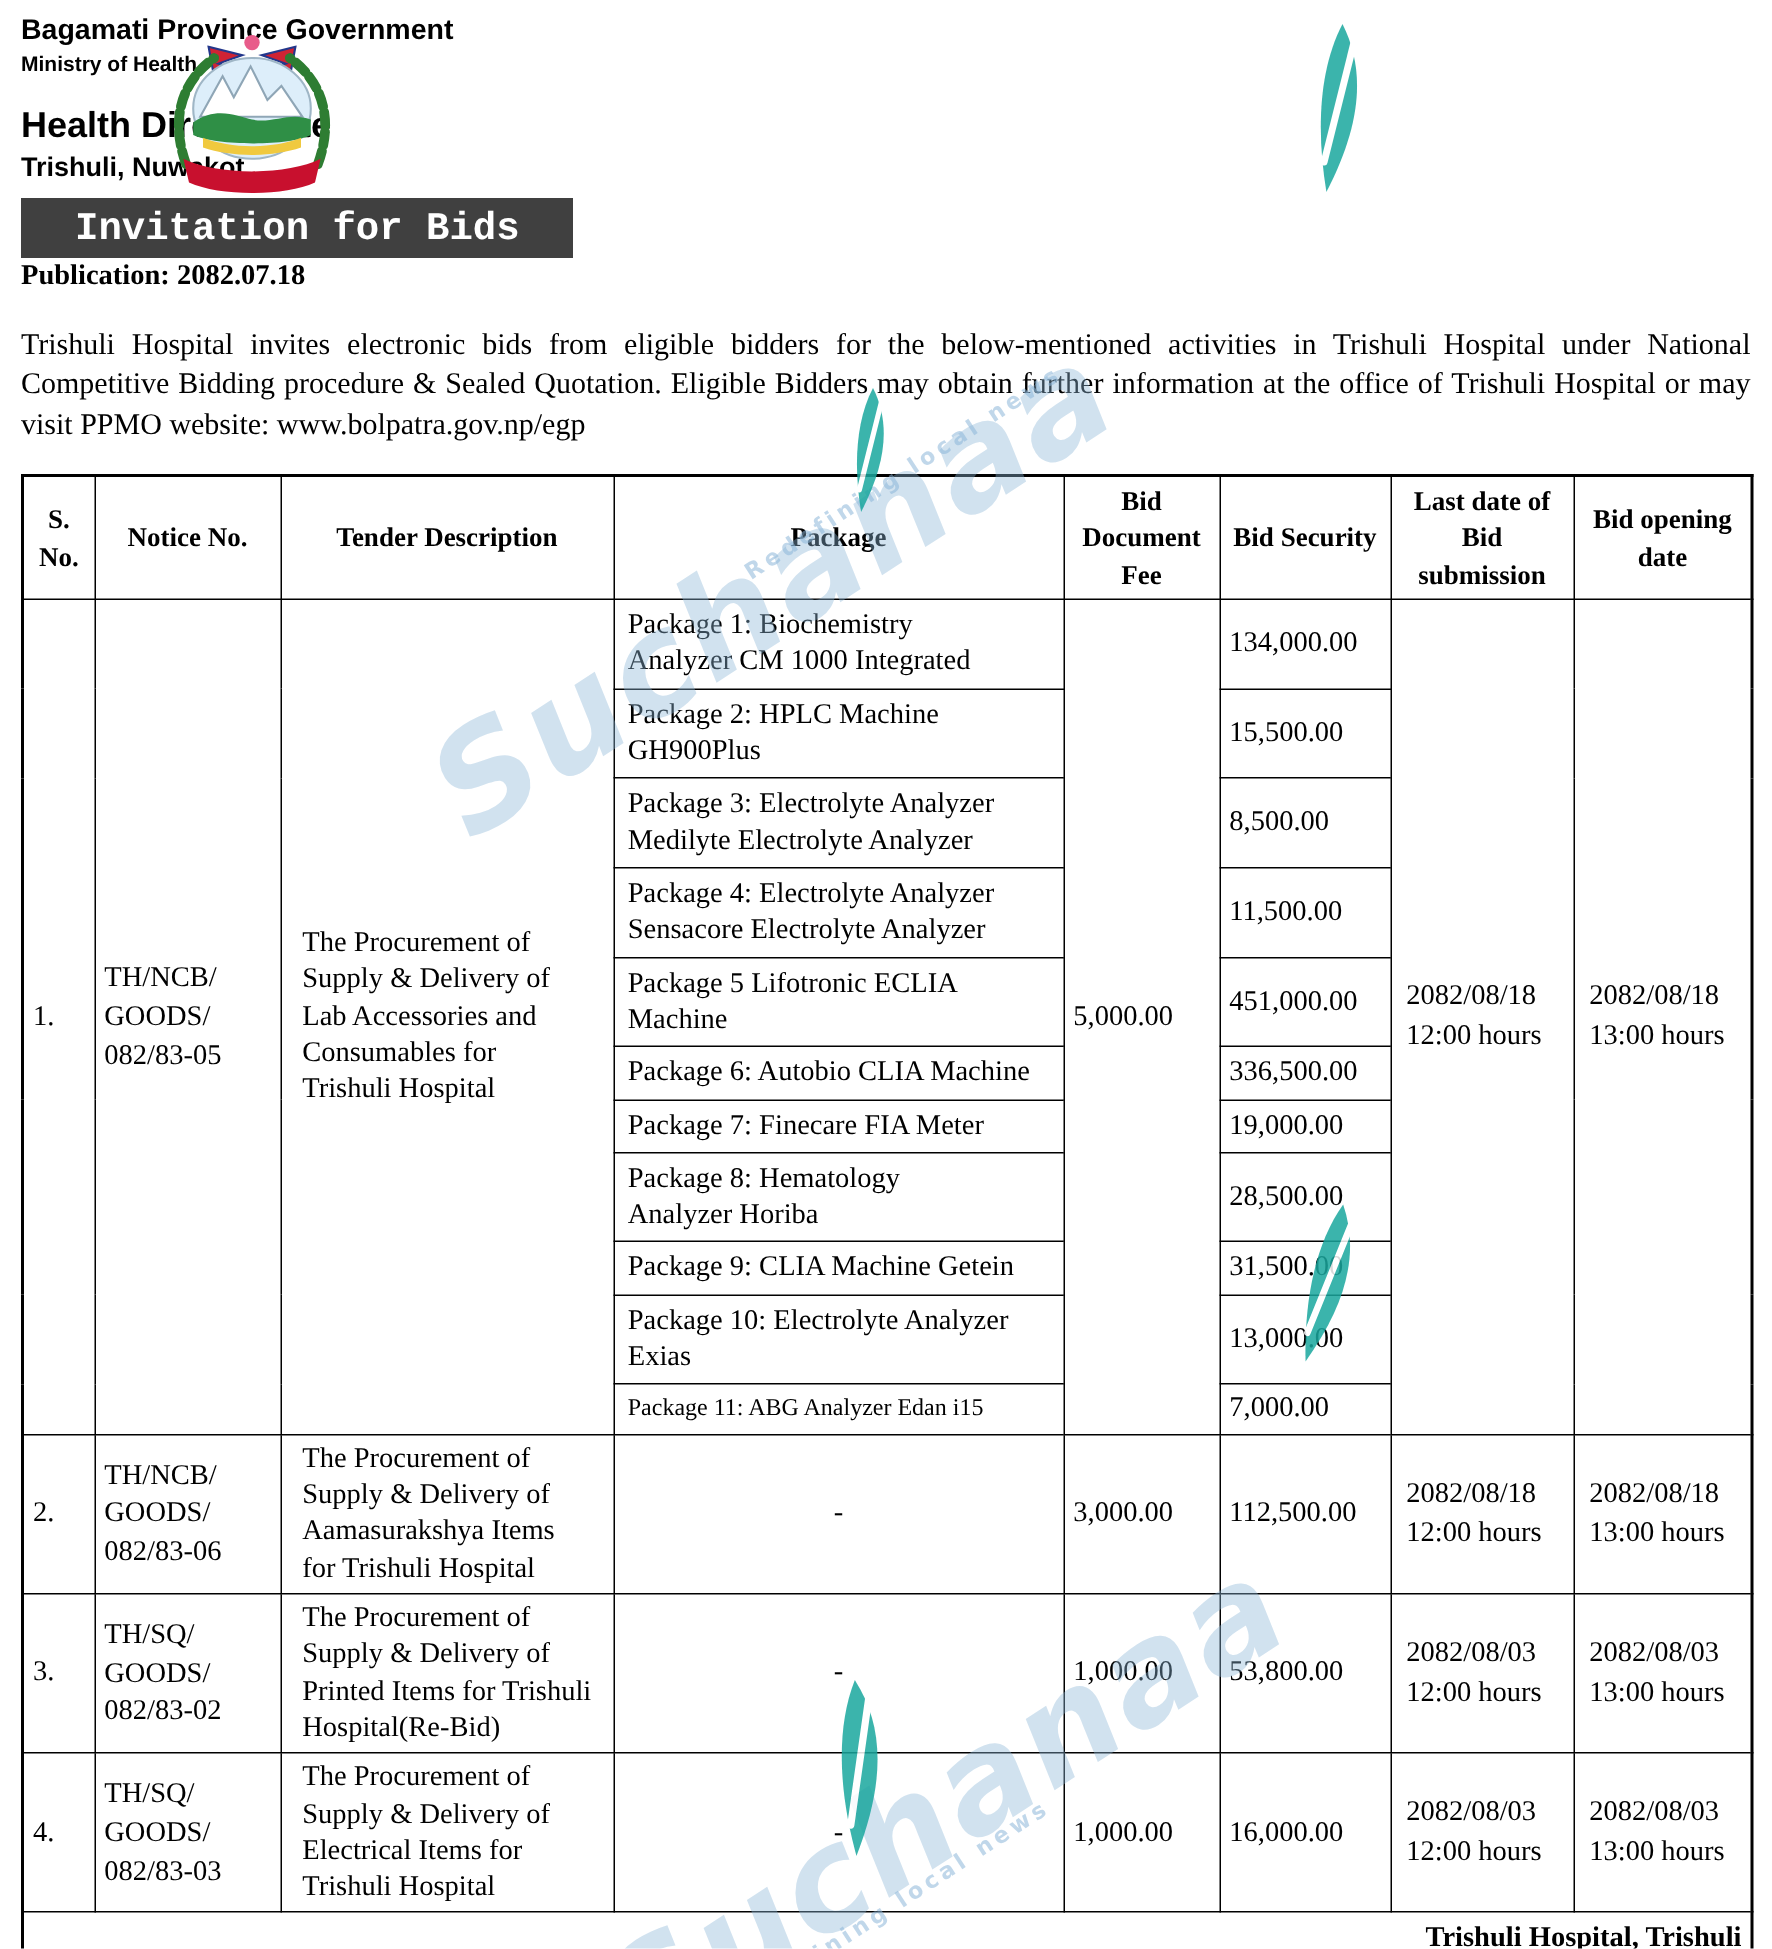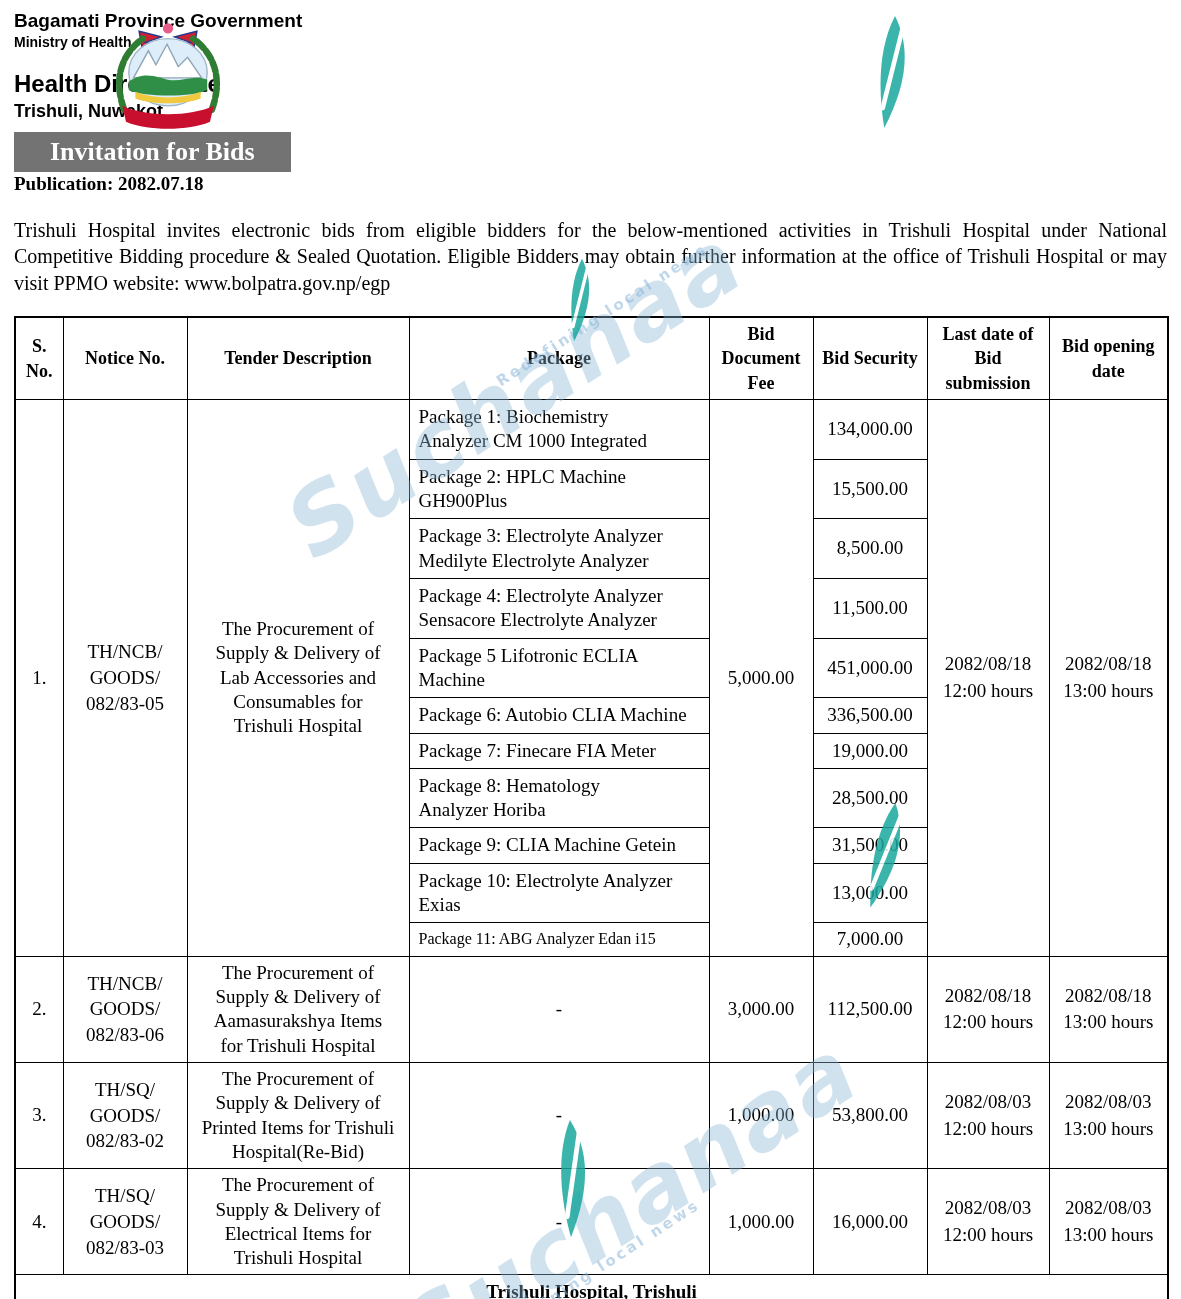--- a/index.html
+++ b/index.html
@@ -15,7 +15,7 @@
   .h-directorate{font-family:"Liberation Sans",sans-serif;font-weight:bold;font-size:24px;margin-top:20px}
   .h-hospital{font-family:"Liberation Sans",sans-serif;font-weight:bold;font-size:24px;margin-top:2px}
   .h-location{font-family:"Liberation Sans",sans-serif;font-weight:bold;font-size:18px;margin-top:3px}
-  .banner{display:inline-block;background:#737373;color:#fff;font-family:Liberation Serif, serif;
+  .banner{display:inline-block;background:#404040;color:#fff;font-family:Liberation Mono, monospace;
           font-weight:bold;font-size:26px;padding:5px 36px;margin-top:10px}
   .pub{font-weight:bold;font-size:19px;margin-top:1px}
 

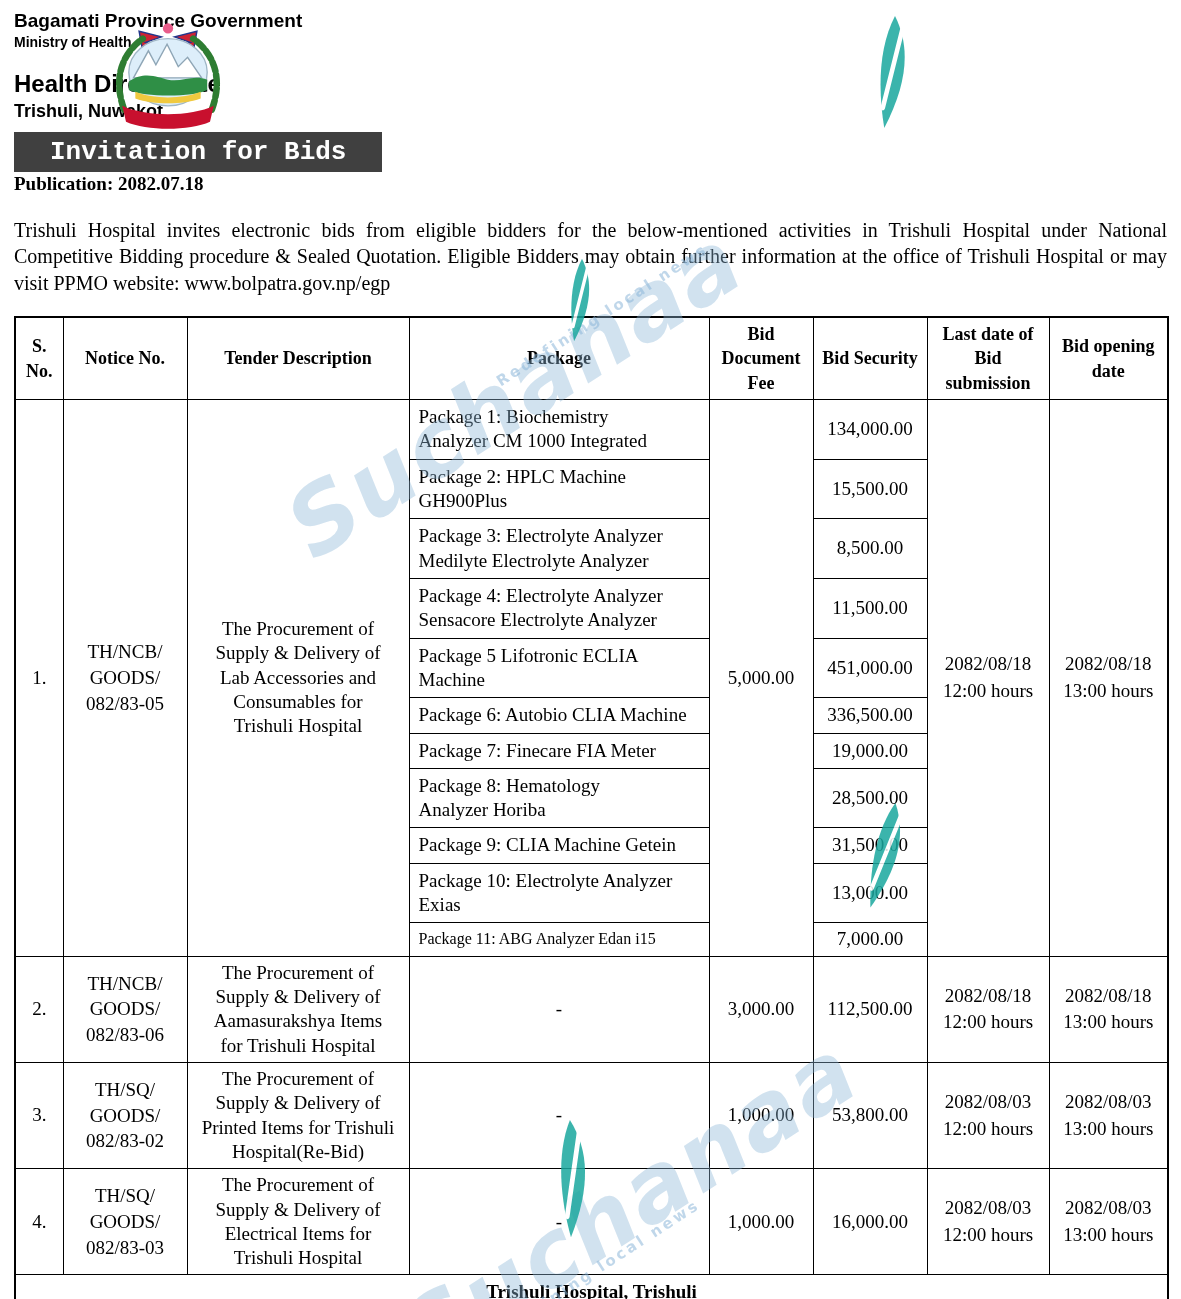--- a/index.html
+++ b/index.html
@@ -27,7 +27,7 @@
   .bids th,.bids td{border:1px solid #000;vertical-align:middle}
   .bids thead tr{height:78px}
   .bids th{font-weight:bold;font-size:18px;padding:4px 5px;text-align:center;line-height:1.35}
-  .bids td{font-size:19px;padding:4px 6px;text-align:center;line-height:1.28}
+  .bids td{font-size:19px;padding:4px 6px;line-height:1.28}
   td.notice{line-height:1.35}
   td.pkg{text-align:left;white-space:pre-line;padding:5px 9px}
   td.sec{white-space:pre-line}

